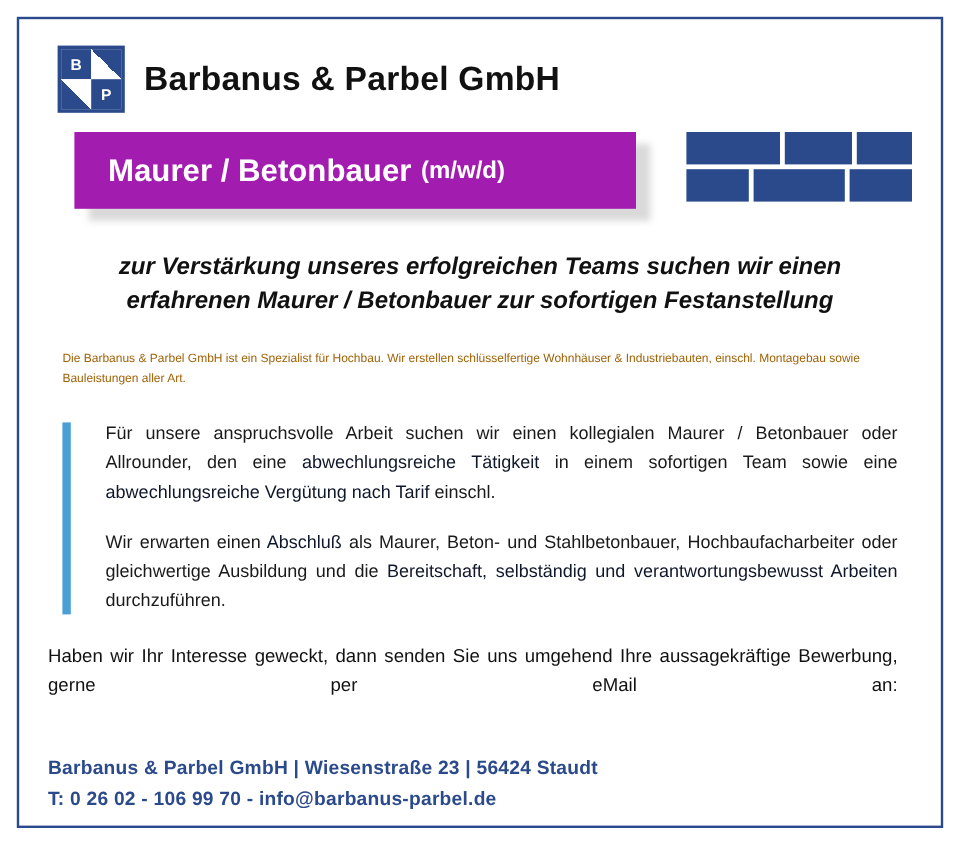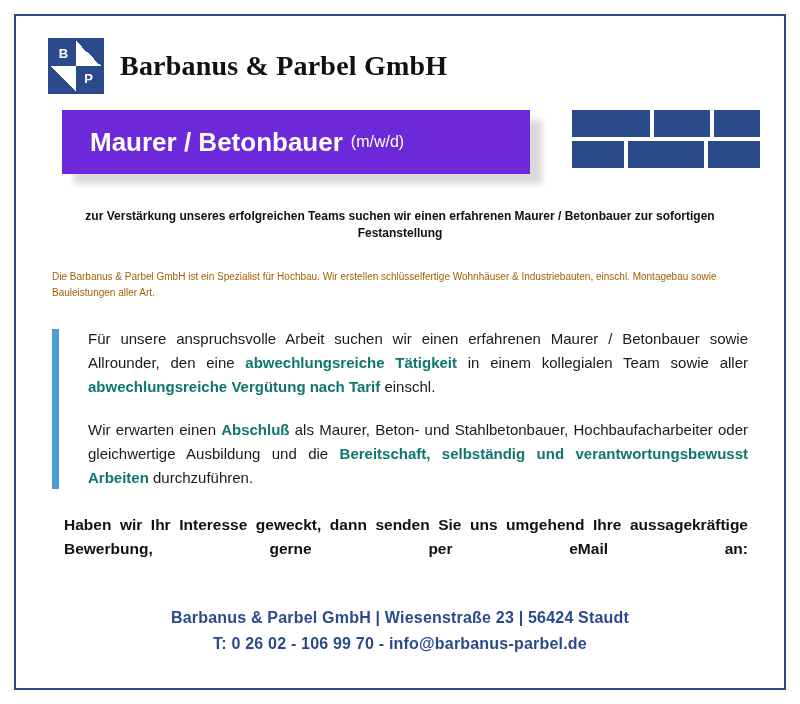--- a/index.html
+++ b/index.html
@@ -89,7 +89,6 @@
     letter-spacing: 0.2px;
     color: #111111;
     white-space: nowrap;
-    font-family: Liberation Serif, serif;
   }
 
   

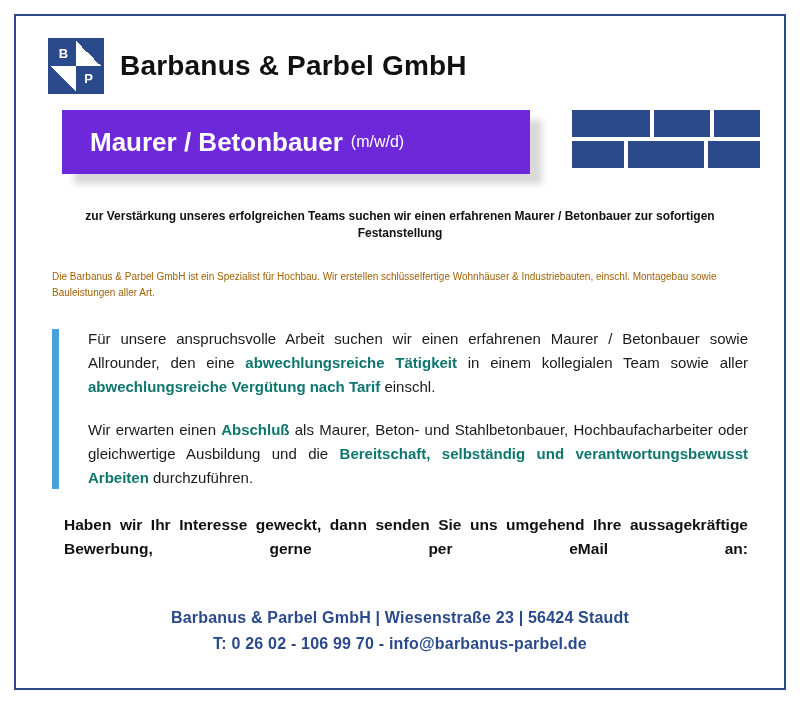--- a/index.html
+++ b/index.html
@@ -103,7 +103,7 @@
     top: 0;
     width: 468px;
     height: 64px;
-    background: #6d28d9;
+    background: #a21caf;
     display: flex;
     align-items: center;
     padding-left: 28px;

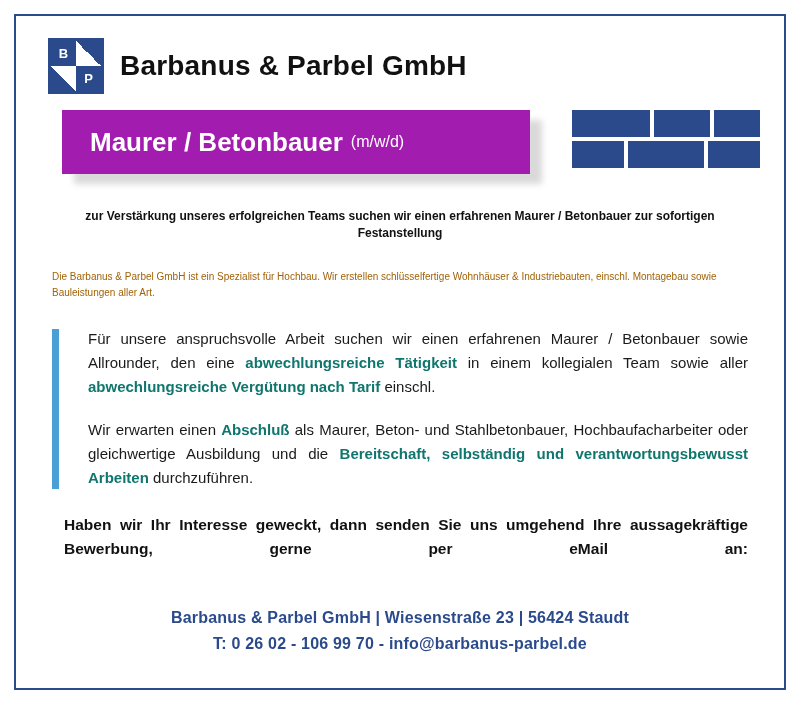--- a/index.html
+++ b/index.html
@@ -128,8 +128,8 @@
   }
   .band-sub {
     color: #ffffff;
-    font-size: 16px;
-    font-weight: normal;
+    font-size: 20px;
+    font-weight: bold;
     margin-left: 8px;
   }
 

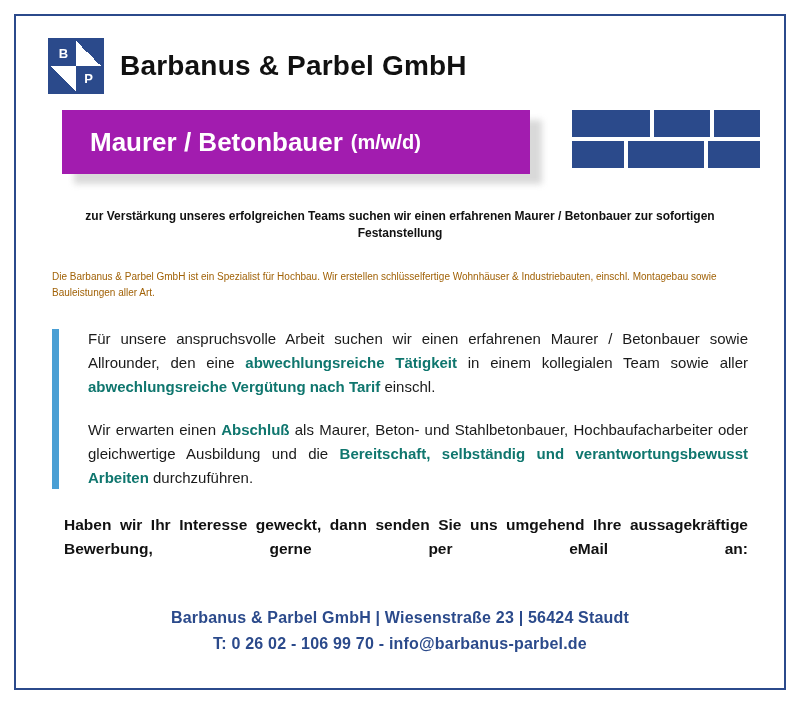--- a/index.html
+++ b/index.html
@@ -151,11 +151,12 @@
   
   .headline {
     text-align: center;
-    font-size: 12px;
+    font-size: 20px;
     font-weight: bold;
     line-height: 1.45;
     margin: 26px 26px 0 26px;
     color: #111111;
+    font-style: italic;
   }
 
   .intro {

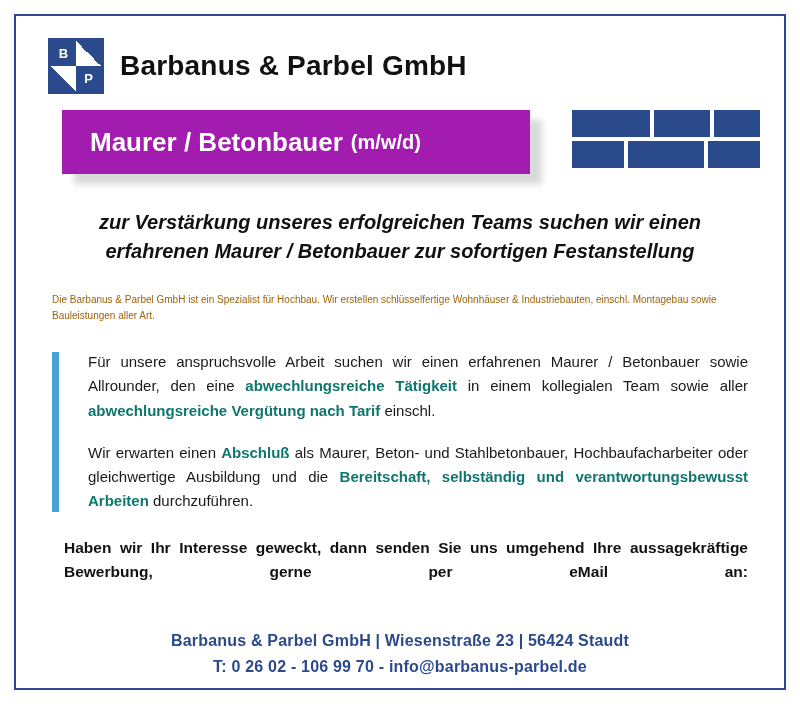--- a/index.html
+++ b/index.html
@@ -256,7 +256,7 @@
     <div class="quote">
       <div class="quote-bar"></div>
 
-      <p><span>Für unsere anspruchsvolle Arbeit suchen wir einen erfahrenen Maurer / Betonbauer sowie Allrounder, den eine </span><span class="hl">abwechlungsreiche Tätigkeit</span><span> in einem kollegialen Team sowie aller </span><span class="hl">abwechlungsreiche Vergütung nach Tarif</span><span> einschl.</span></p>
+      <p><span>Für unsere anspruchsvolle Arbeit suchen wir einen kollegialen Maurer / Betonbauer oder Allrounder, den eine </span><span class="hl">abwechlungsreiche Tätigkeit</span><span> in einem kollegialen Team sowie aller </span><span class="hl">abwechlungsreiche Vergütung nach Tarif</span><span> einschl.</span></p>
 
       <p><span>Wir erwarten einen </span><span class="hl">Abschluß</span><span> als Maurer, Beton- und Stahlbetonbauer, Hochbaufacharbeiter oder gleichwertige Ausbildung und die </span><span class="hl">Bereitschaft, selbständig und verantwortungsbewusst Arbeiten</span><span> durchzuführen.</span></p>
     </div>

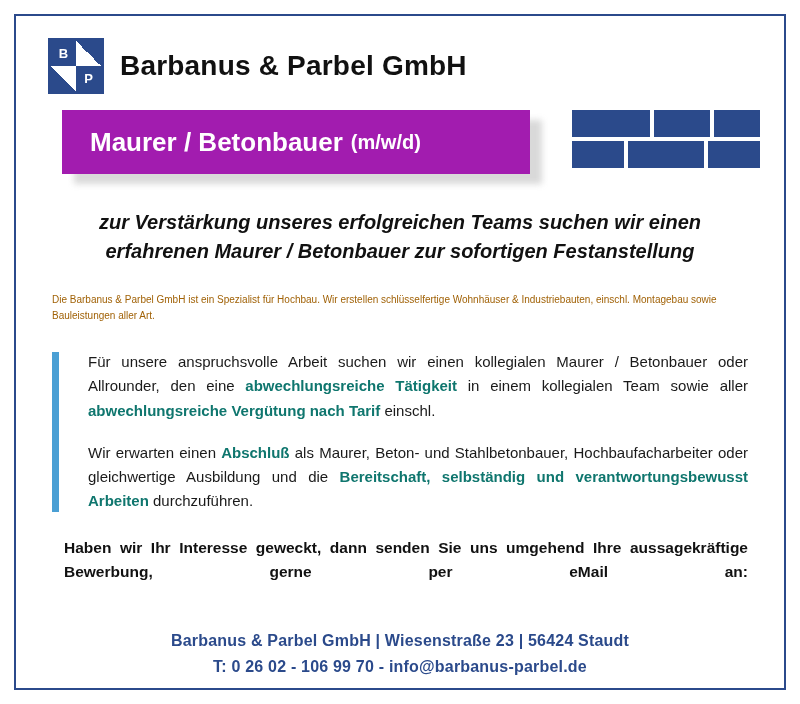--- a/index.html
+++ b/index.html
@@ -188,8 +188,8 @@
   }
   .quote p:last-child { margin-bottom: 0; }
   .hl {
-    color: #0f766e;
-    font-weight: bold;
+    color: #0f172a;
+    font-weight: normal;
   }
 
   .cta {

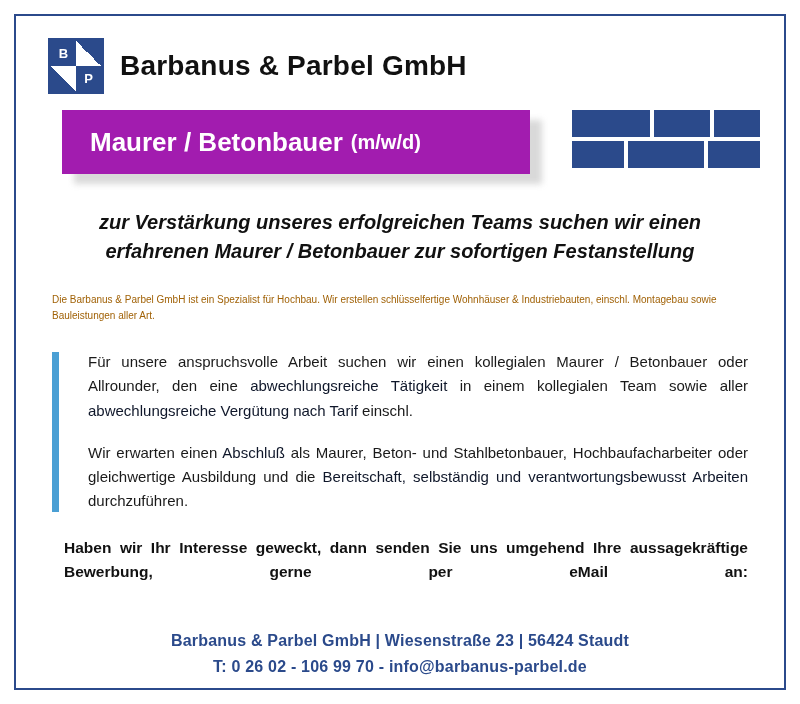--- a/index.html
+++ b/index.html
@@ -256,7 +256,7 @@
     <div class="quote">
       <div class="quote-bar"></div>
 
-      <p><span>Für unsere anspruchsvolle Arbeit suchen wir einen kollegialen Maurer / Betonbauer oder Allrounder, den eine </span><span class="hl">abwechlungsreiche Tätigkeit</span><span> in einem kollegialen Team sowie aller </span><span class="hl">abwechlungsreiche Vergütung nach Tarif</span><span> einschl.</span></p>
+      <p><span>Für unsere anspruchsvolle Arbeit suchen wir einen kollegialen Maurer / Betonbauer oder Allrounder, den eine </span><span class="hl">abwechlungsreiche Tätigkeit</span><span> in einem sofortigen Team sowie eine </span><span class="hl">abwechlungsreiche Vergütung nach Tarif</span><span> einschl.</span></p>
 
       <p><span>Wir erwarten einen </span><span class="hl">Abschluß</span><span> als Maurer, Beton- und Stahlbetonbauer, Hochbaufacharbeiter oder gleichwertige Ausbildung und die </span><span class="hl">Bereitschaft, selbständig und verantwortungsbewusst Arbeiten</span><span> durchzuführen.</span></p>
     </div>

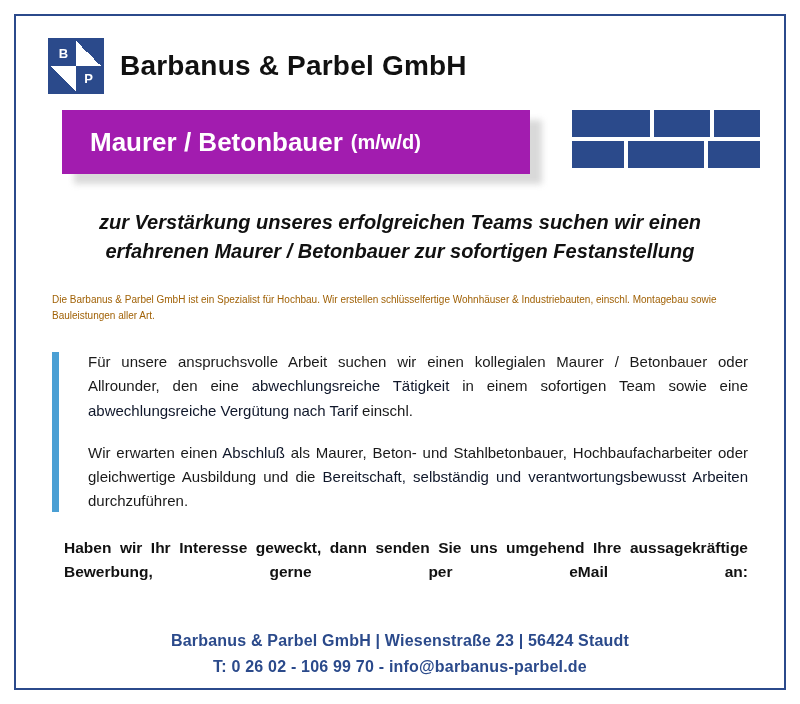--- a/index.html
+++ b/index.html
@@ -193,9 +193,9 @@
   }
 
   .cta {
-    margin: 22px 12px 0 24px;
+    margin: 22px 12px 0 0;
     font-size: 15.5px;
-    font-weight: bold;
+    font-weight: normal;
     line-height: 1.55;
     text-align: justify;
     color: #111111;

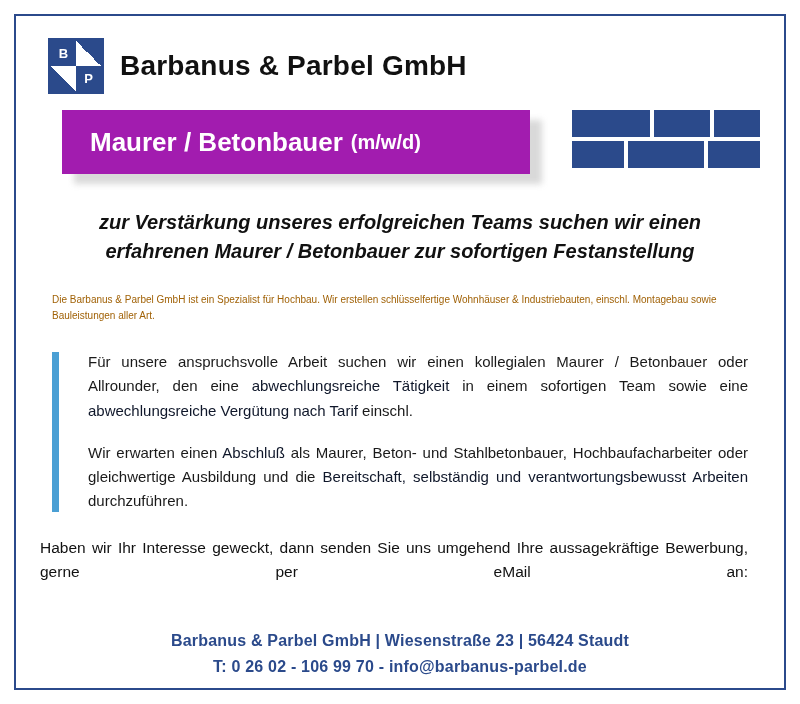--- a/index.html
+++ b/index.html
@@ -208,7 +208,6 @@
 
   .contact {
     margin-top: 24px;
-    text-align: center;
     color: #2b4a8b;
     font-weight: bold;
   }

